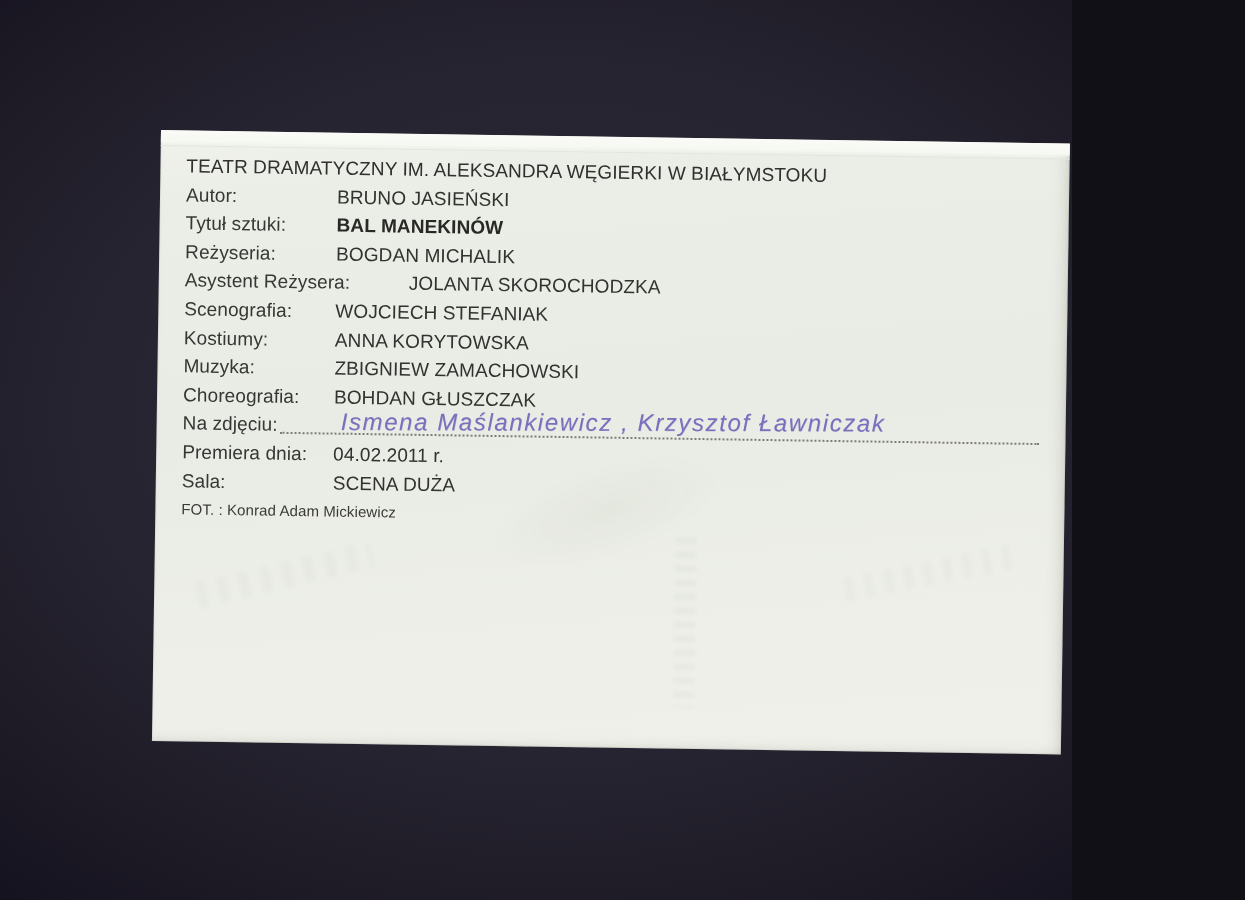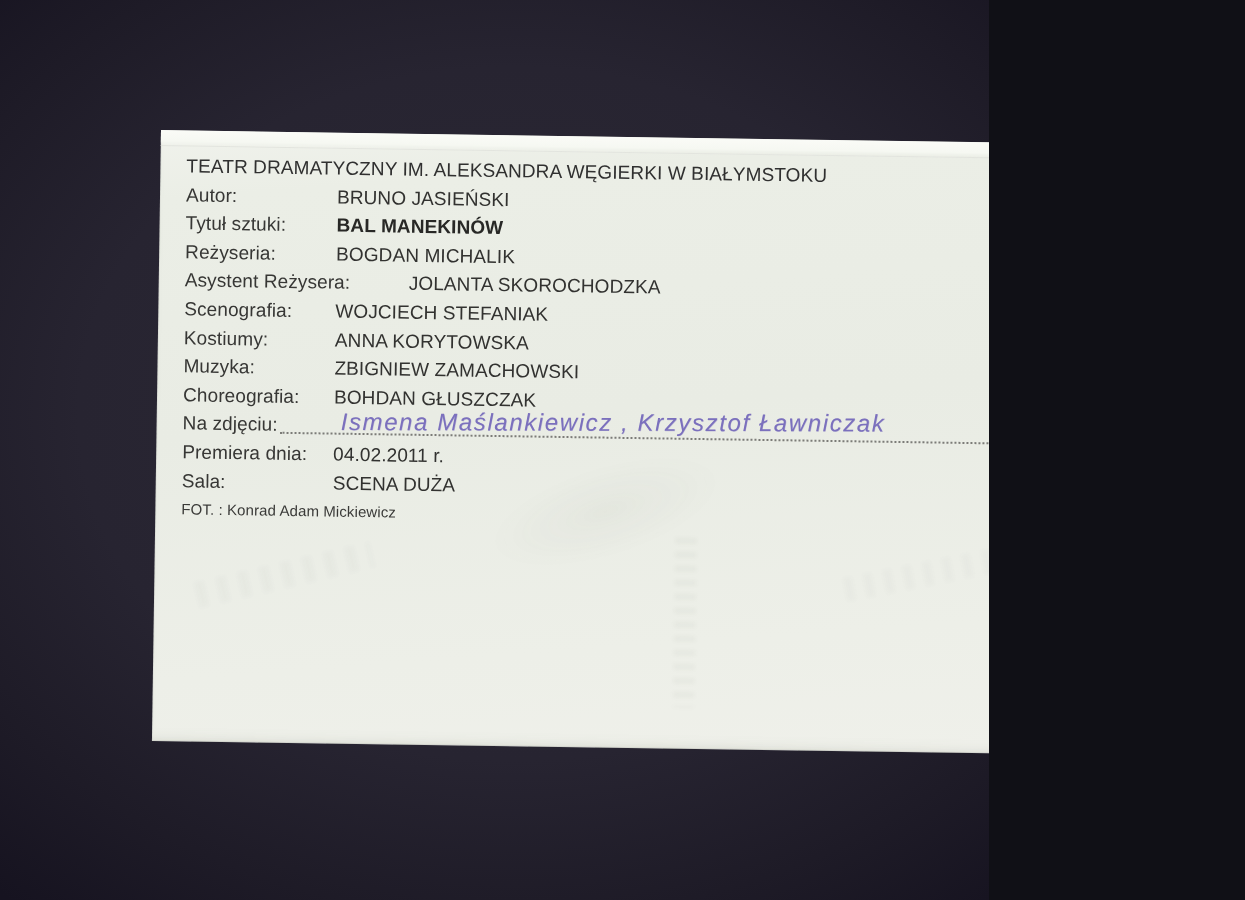--- a/index.html
+++ b/index.html
@@ -9,7 +9,7 @@
   }
   .scene {
     position: relative;
-    width: 989px;
+    width: 1072px;
     height: 900px;
     overflow: hidden;
     background:

